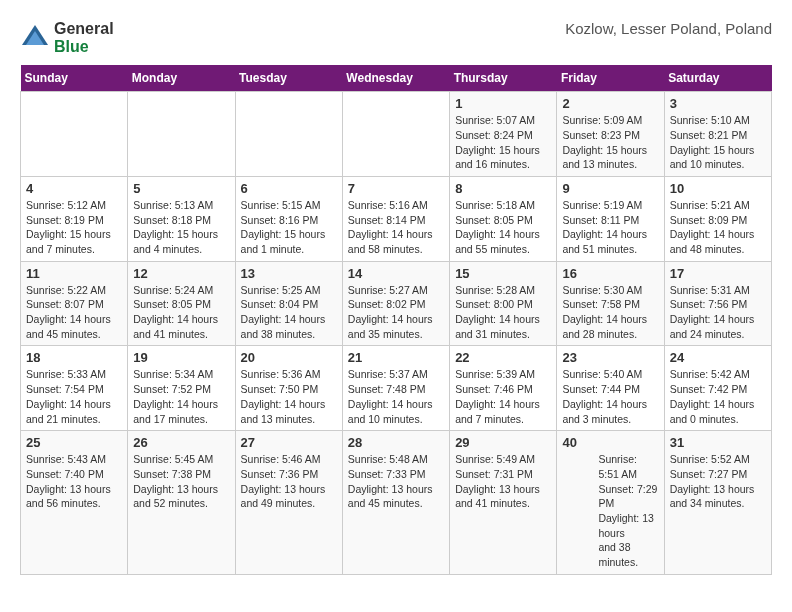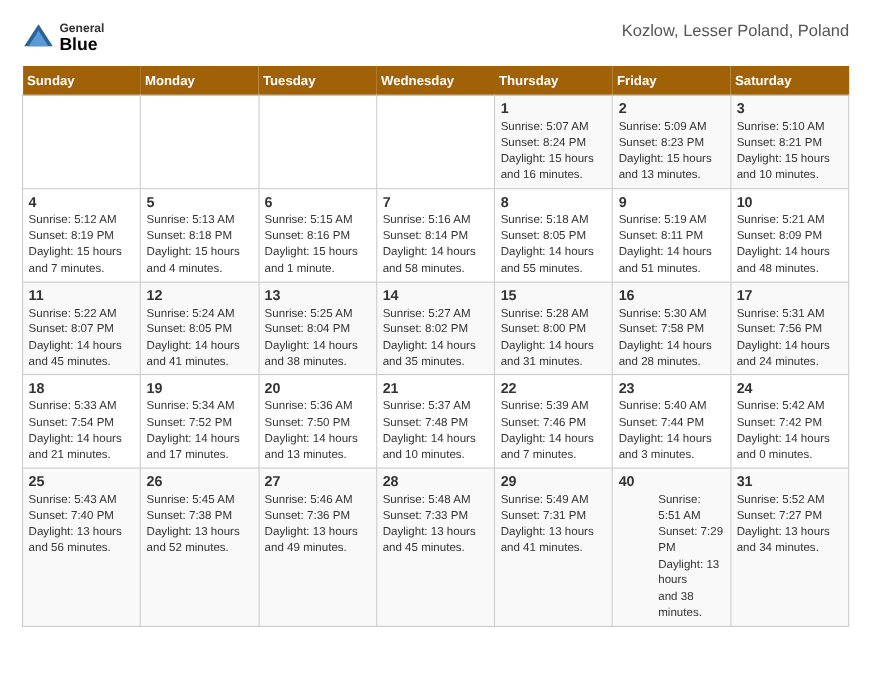--- a/index.html
+++ b/index.html
@@ -27,7 +27,7 @@
       line-height: 1.1;
     }
     .logo-general {
-      font-size: 11px;
+      font-size: 16px;
       font-weight: bold;
       color: #333;
     }

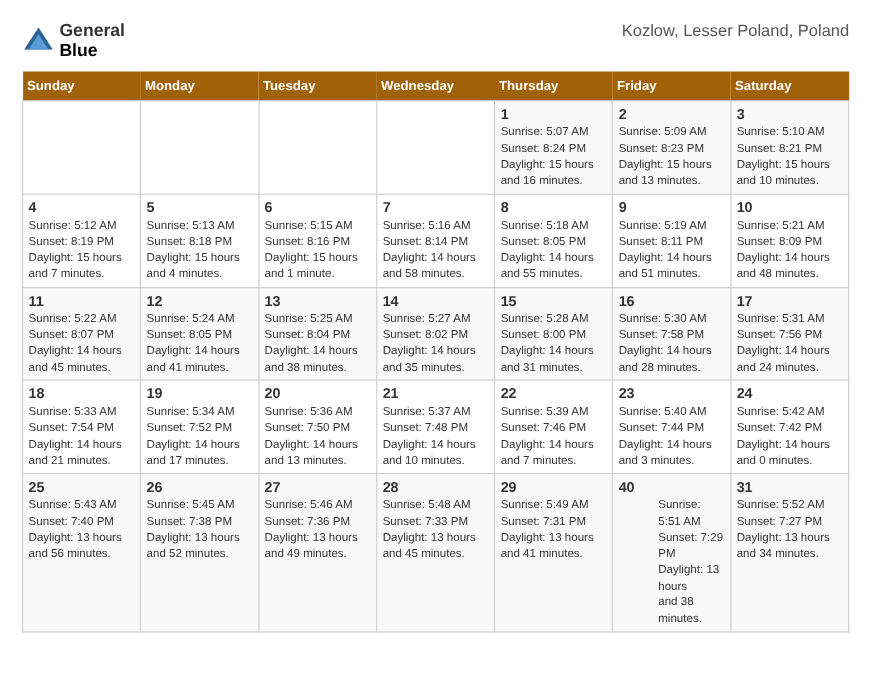--- a/index.html
+++ b/index.html
@@ -34,7 +34,7 @@
     .logo-blue {
       font-size: 16px;
       font-weight: bold;
-      color: #000000;
+      color: #15803d;
     }
     .logo-icon {
       width: 30px;

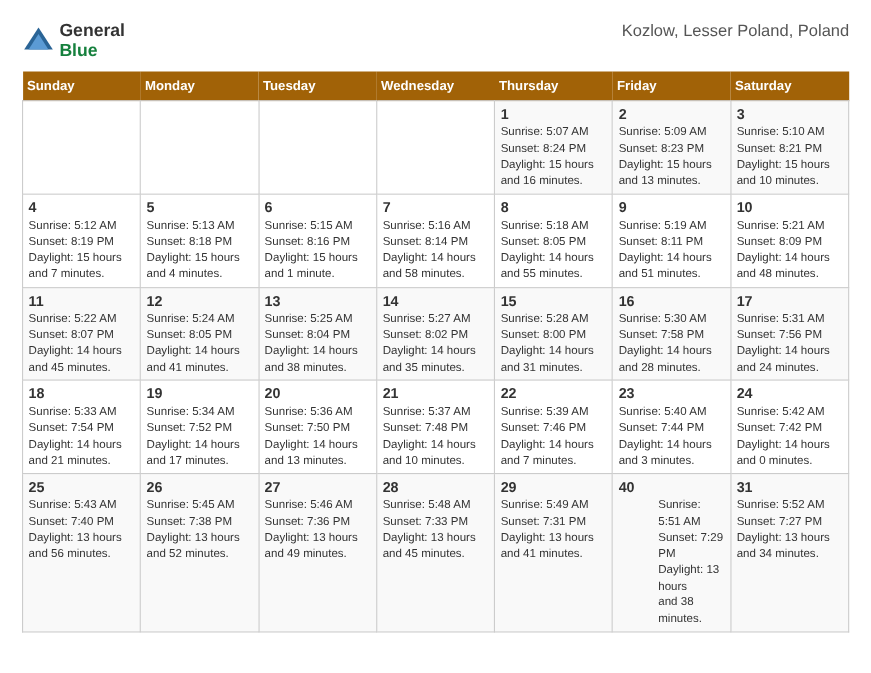--- a/index.html
+++ b/index.html
@@ -58,7 +58,7 @@
       font-size: 11px;
     }
     thead th {
-      background-color: #a16207;
+      background-color: #701a75;
       color: #fff;
       padding: 6px 4px;
       text-align: left;

